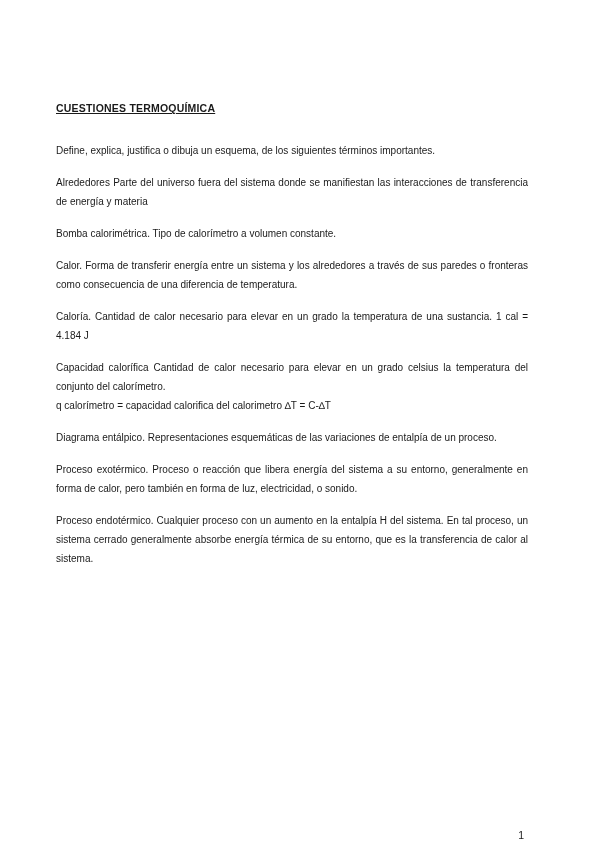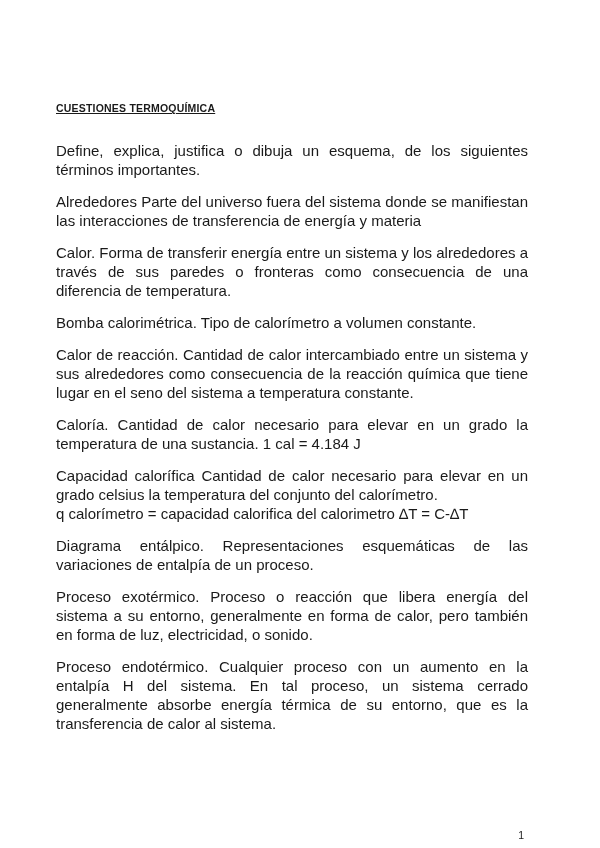--- a/index.html
+++ b/index.html
@@ -34,7 +34,7 @@
   }
 
   .para {
-    font-size: 15px;
+    font-size: 10px;
     line-height: 19px;
     text-align: justify;
     margin-bottom: 13px;

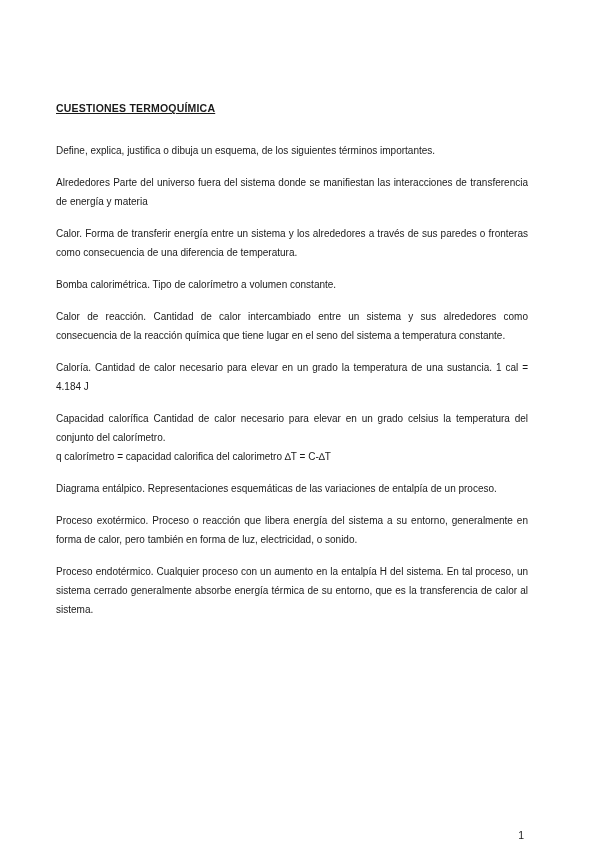--- a/index.html
+++ b/index.html
@@ -60,9 +60,9 @@
 
   <p class="para">Alrededores Parte del universo fuera del sistema donde se manifiestan las interacciones de transferencia de energía y materia</p>
 
+  <p class="para">Bomba calorimétrica. Tipo de calorímetro a volumen constante.</p>
+
   <p class="para">Calor. Forma de transferir energía entre un sistema y los alrededores a través de sus paredes o fronteras como consecuencia de una diferencia de temperatura.</p>
-
-  <p class="para">Bomba calorimétrica. Tipo de calorímetro a volumen constante.</p>
 
   <p class="para">Calor de reacción. Cantidad de calor intercambiado entre un sistema y sus alrededores como consecuencia de la reacción química que tiene lugar en el seno del sistema a temperatura constante.</p>
 

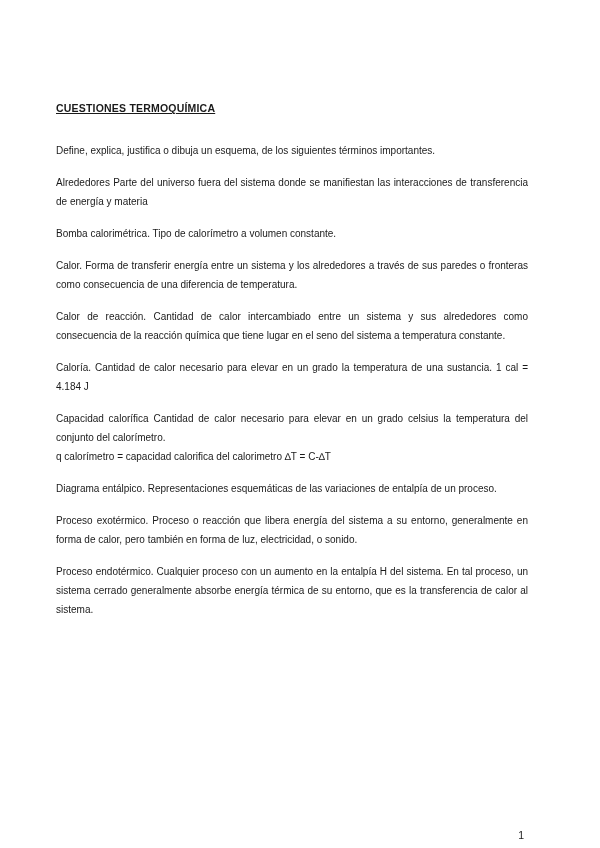--- a/index.html
+++ b/index.html
@@ -64,7 +64,6 @@
 
   <p class="para">Calor. Forma de transferir energía entre un sistema y los alrededores a través de sus paredes o fronteras como consecuencia de una diferencia de temperatura.</p>
 
-  <p class="para">Calor de reacción. Cantidad de calor intercambiado entre un sistema y sus alrededores como consecuencia de la reacción química que tiene lugar en el seno del sistema a temperatura constante.</p>
 
 
   <p class="para">Caloría. Cantidad de calor necesario para elevar en un grado la temperatura de una sustancia. 1 cal = 4.184 J</p>

